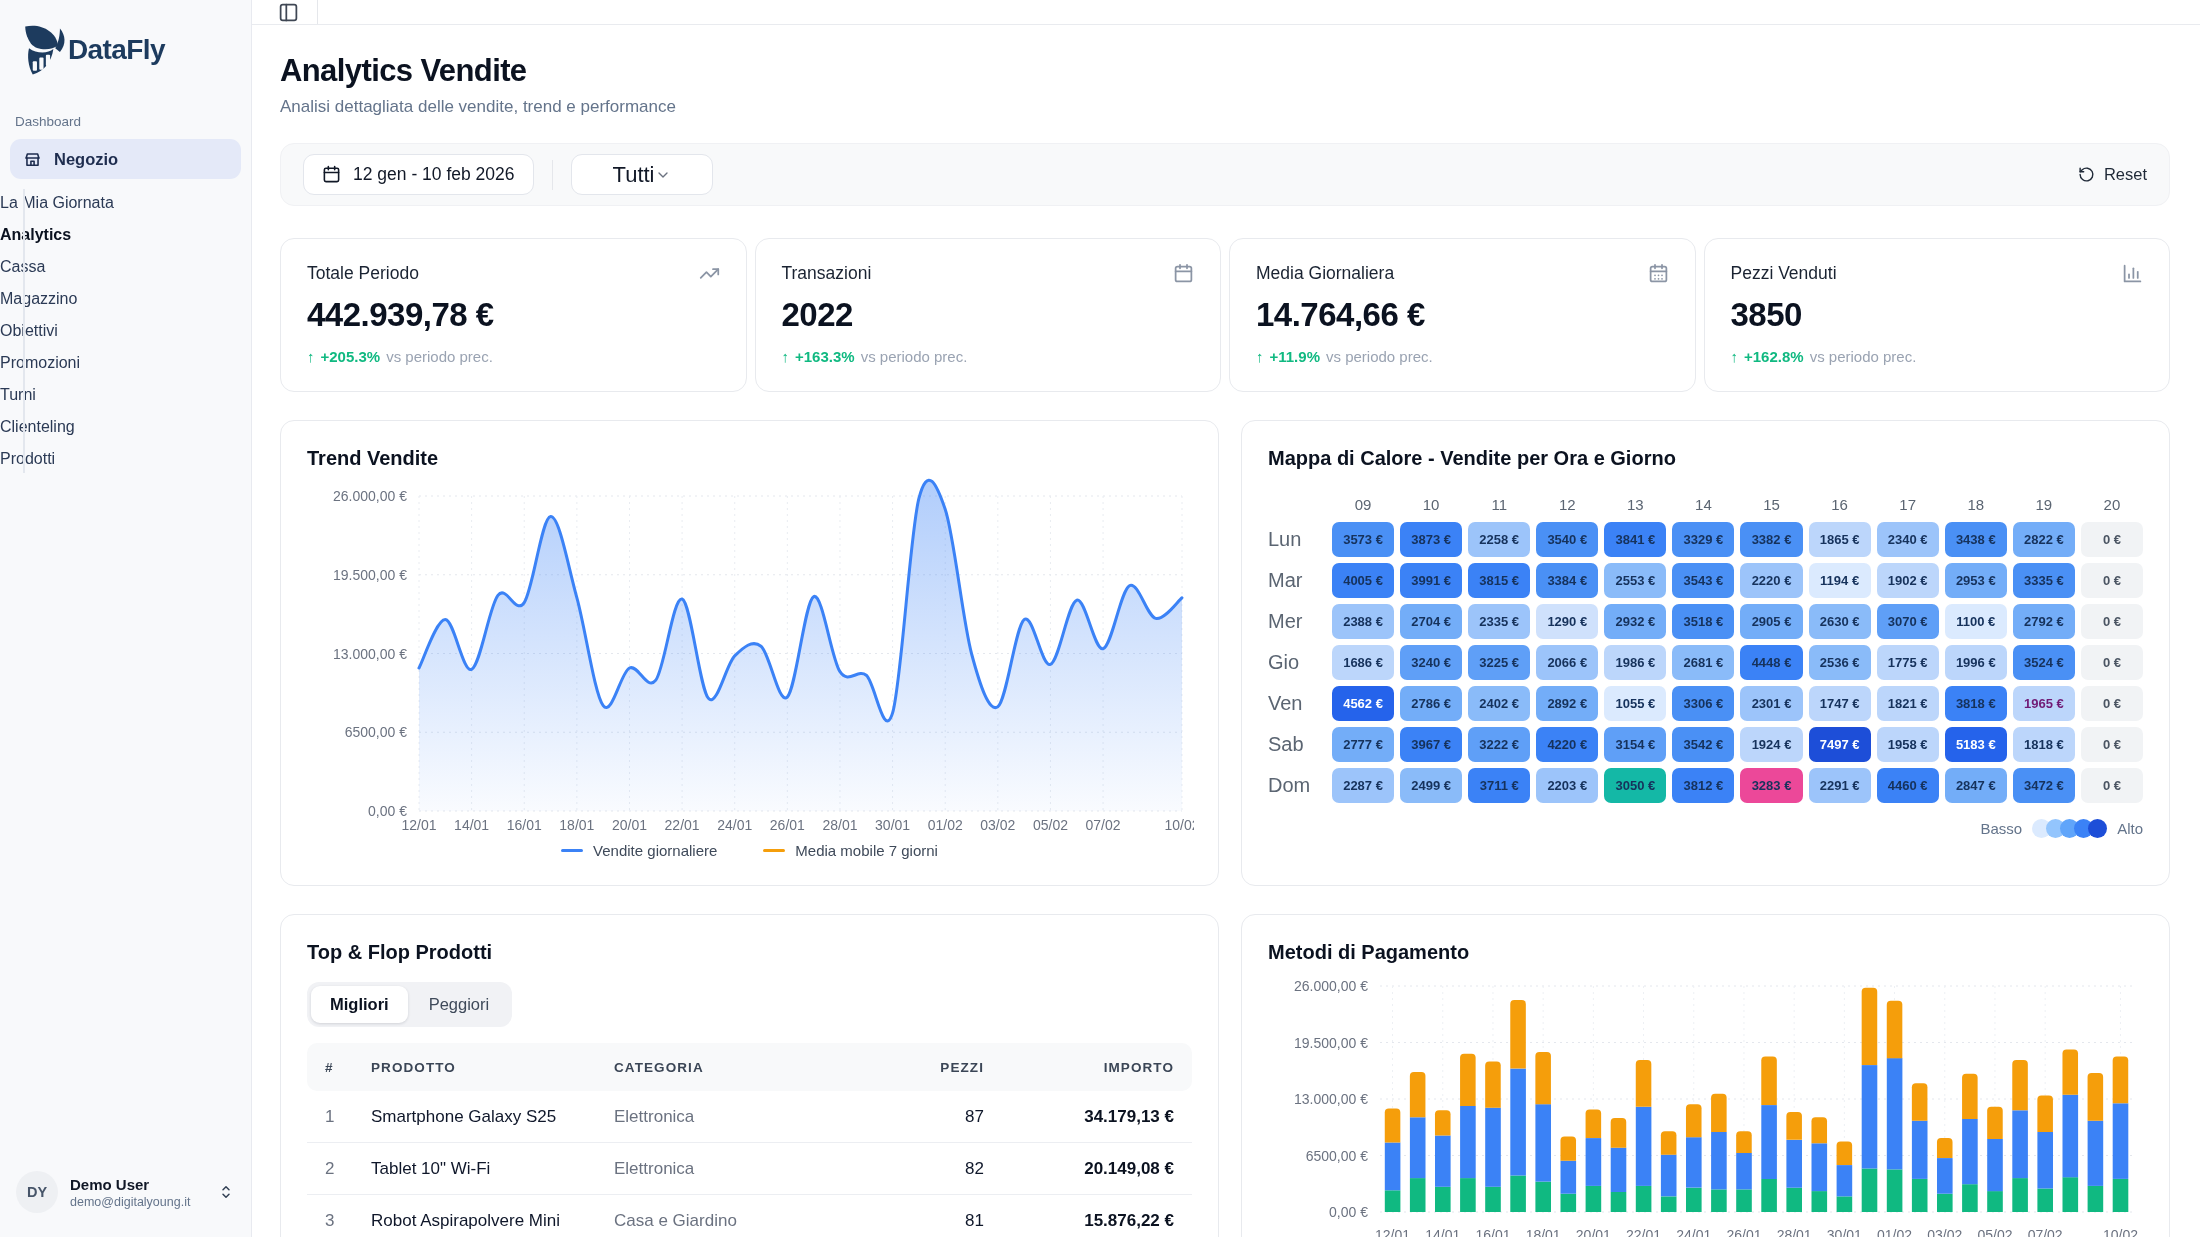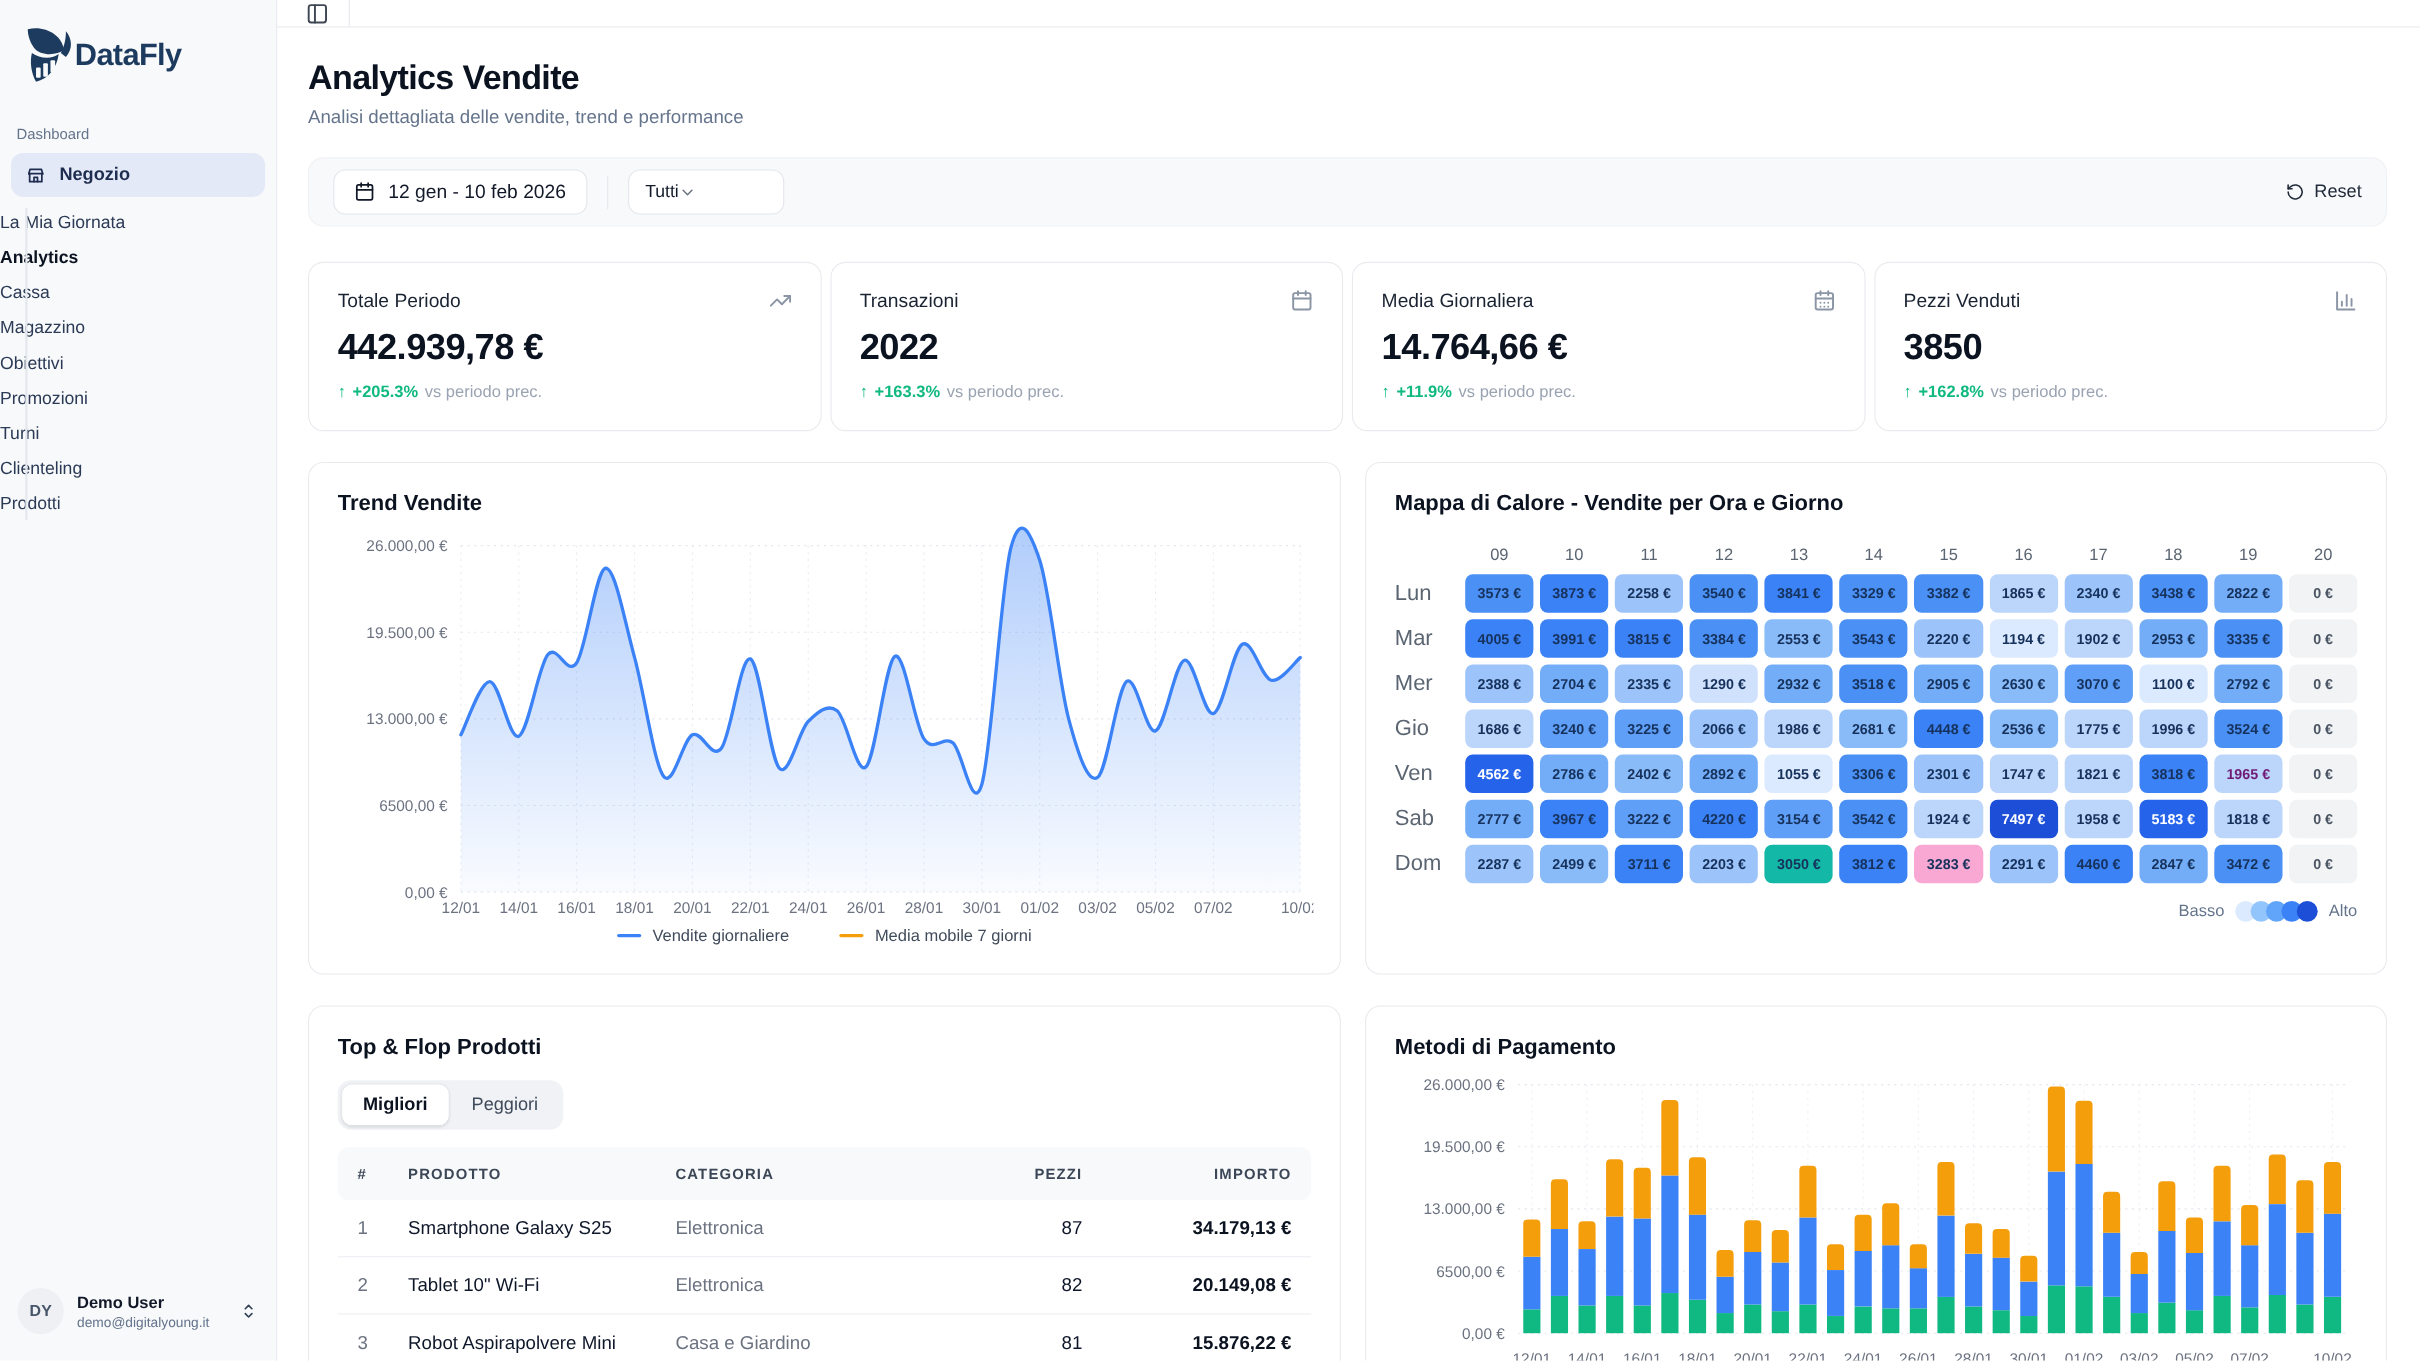--- a/index.html
+++ b/index.html
@@ -38,7 +38,7 @@
 .date-pill{background:#fff;border:1px solid #e3e6ec;border-radius:11px;height:41px;display:flex;align-items:center;gap:12px;padding:0 18px;font-size:17.5px;color:#111827;cursor:pointer}
 .date-pill svg{width:19px;height:19px;stroke:#111827}
 .filter-divider{width:1px;height:30px;background:#e5e7eb}
-.select-pill{background:#fff;border:1px solid #e3e6ec;border-radius:11px;height:41px;width:142px;display:flex;align-items:center;justify-content:flex-start;padding:0 15px;font-size:16px;color:#111827;cursor:pointer}
+.select-pill{background:#fff;border:1px solid #e3e6ec;border-radius:11px;height:41px;width:142px;display:flex;align-items:center;justify-content:center;padding:0 15px;font-size:22px;color:#111827;cursor:pointer}
 .select-pill svg{width:16px;height:16px;stroke:#6b7280}
 .reset-btn{margin-left:auto;display:flex;align-items:center;gap:9px;font-size:16.5px;color:#1f2937;font-weight:500;background:none;border:none;font-family:inherit;cursor:pointer}
 .reset-btn svg{width:17px;height:17px;stroke:#1f2937}

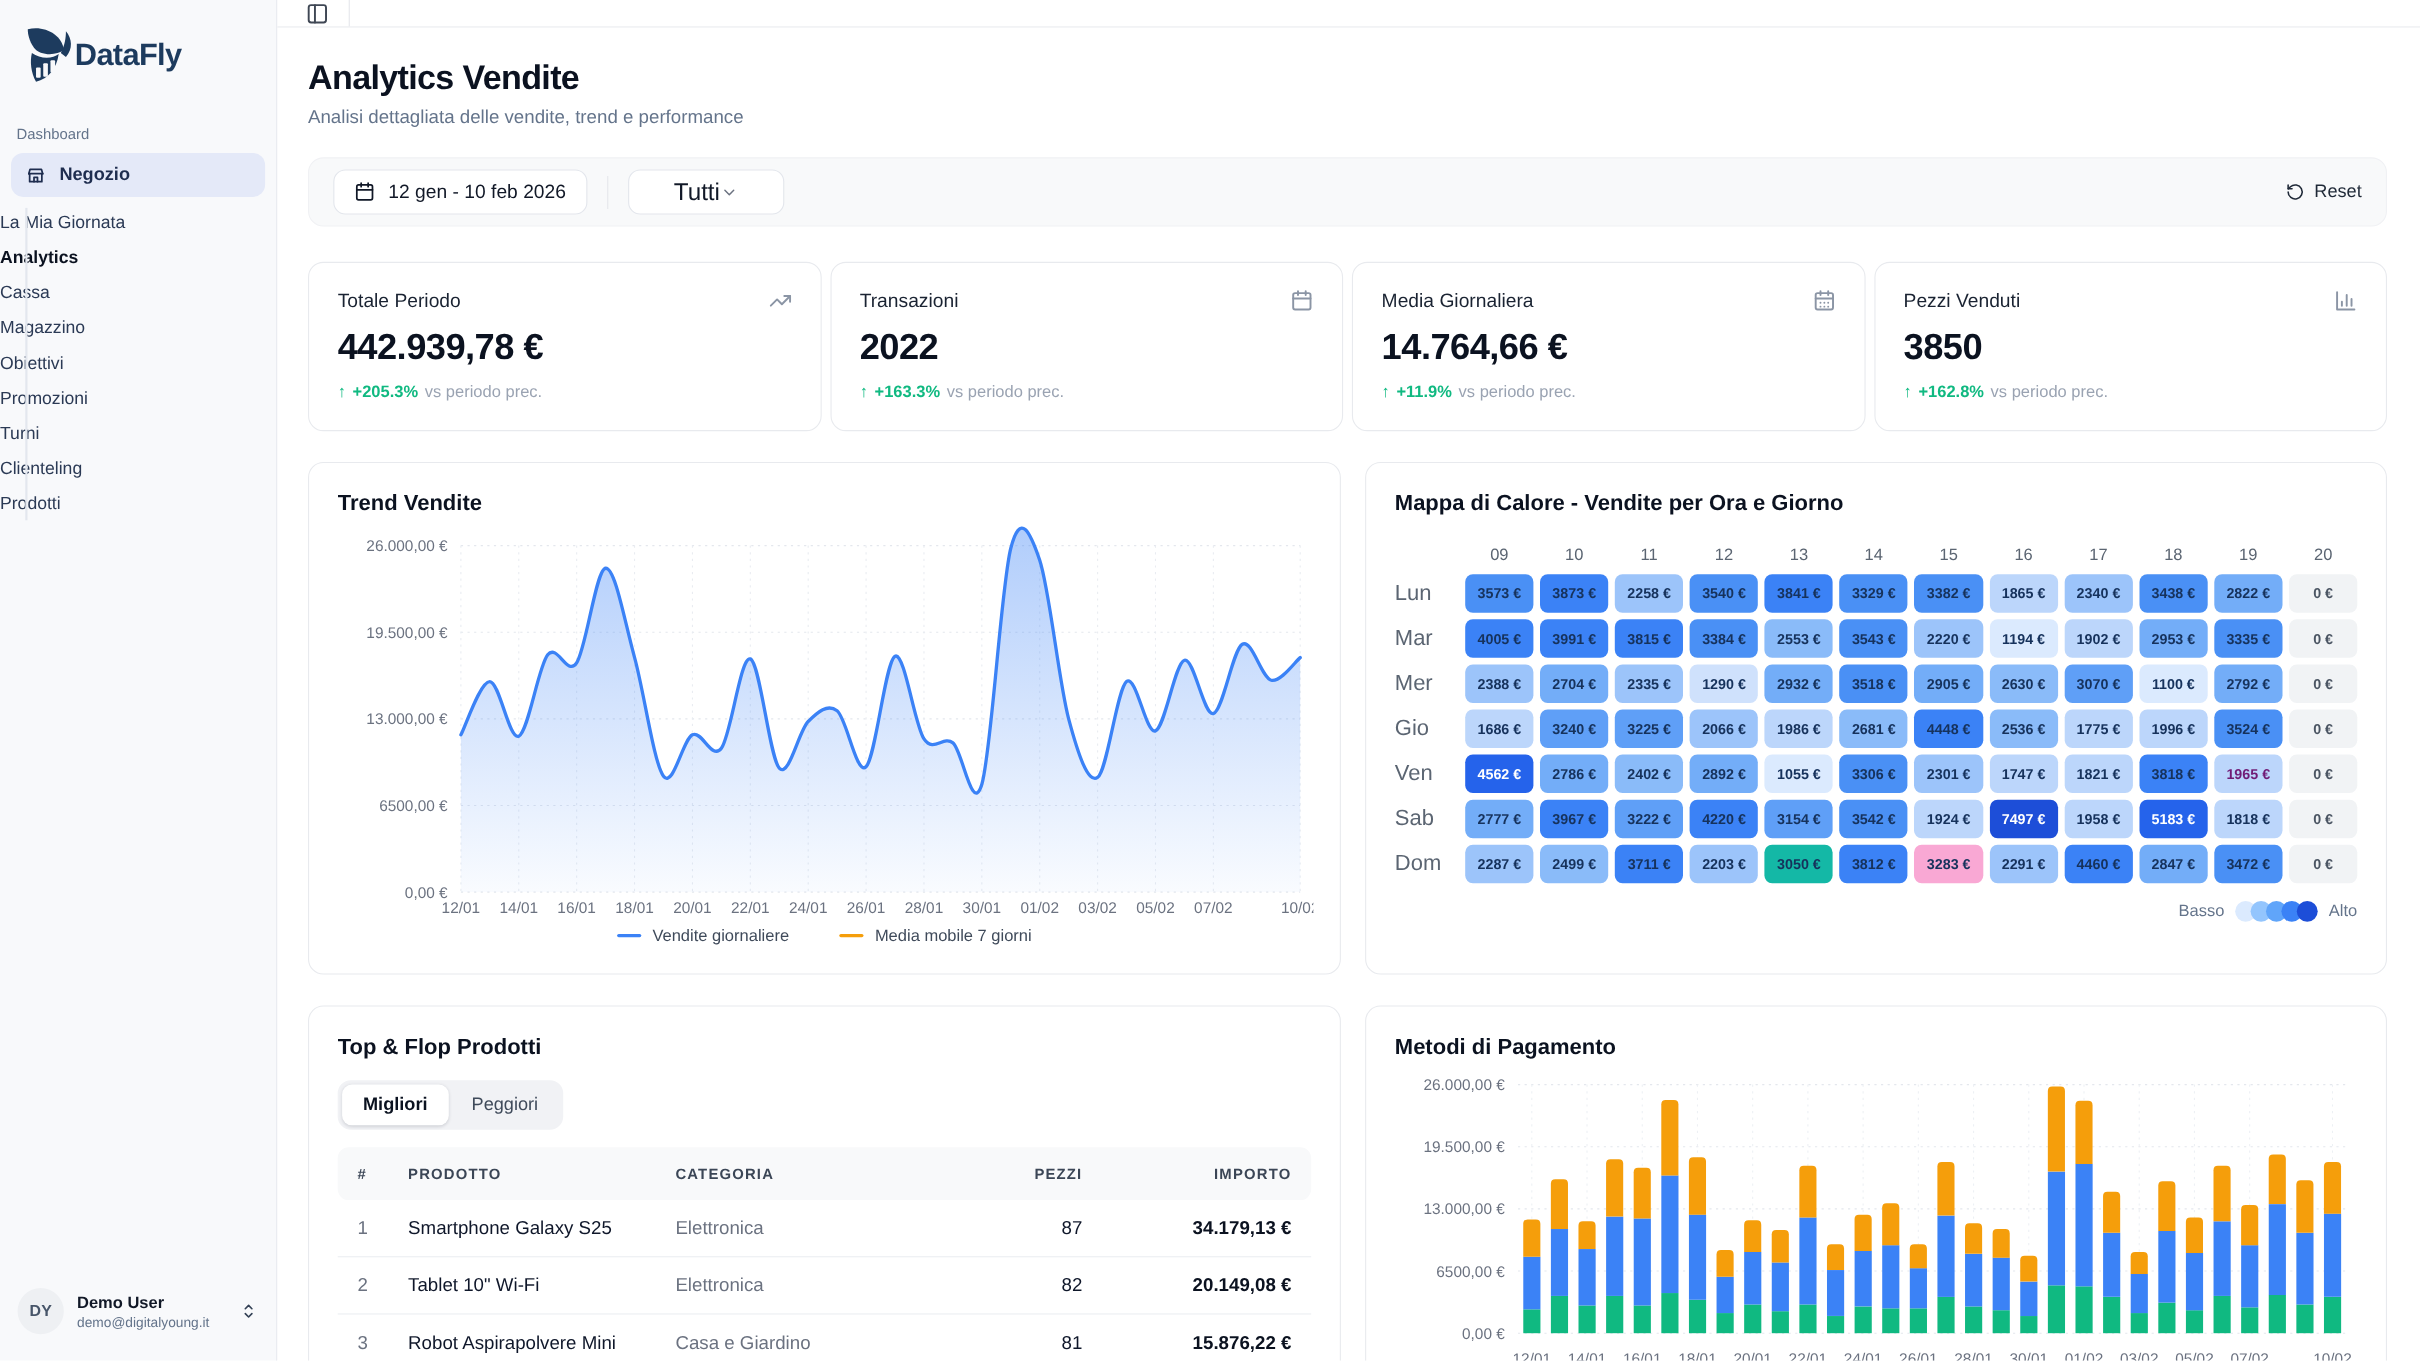--- a/index.html
+++ b/index.html
@@ -432,7 +432,7 @@
             <div class="hm-cell" style="background: rgb(156, 196, 250); color: rgb(22, 50, 92);">2203 €</div>
             <div class="hm-cell" style="background: #14b8a6; color: rgb(22, 50, 92);">3050 €</div>
             <div class="hm-cell" style="background: rgb(59, 130, 246); color: rgb(22, 50, 92);">3812 €</div>
-            <div class="hm-cell" style="background: #f9a8d4; color: rgb(22, 50, 92);">3283 €</div>
+            <div class="hm-cell" style="background: #ec4899; color: rgb(22, 50, 92);">3283 €</div>
             <div class="hm-cell" style="background: rgb(156, 196, 250); color: rgb(22, 50, 92);">2291 €</div>
             <div class="hm-cell" style="background: rgb(59, 130, 246); color: rgb(22, 50, 92);">4460 €</div>
             <div class="hm-cell" style="background: rgb(115, 173, 248); color: rgb(22, 50, 92);">2847 €</div>

